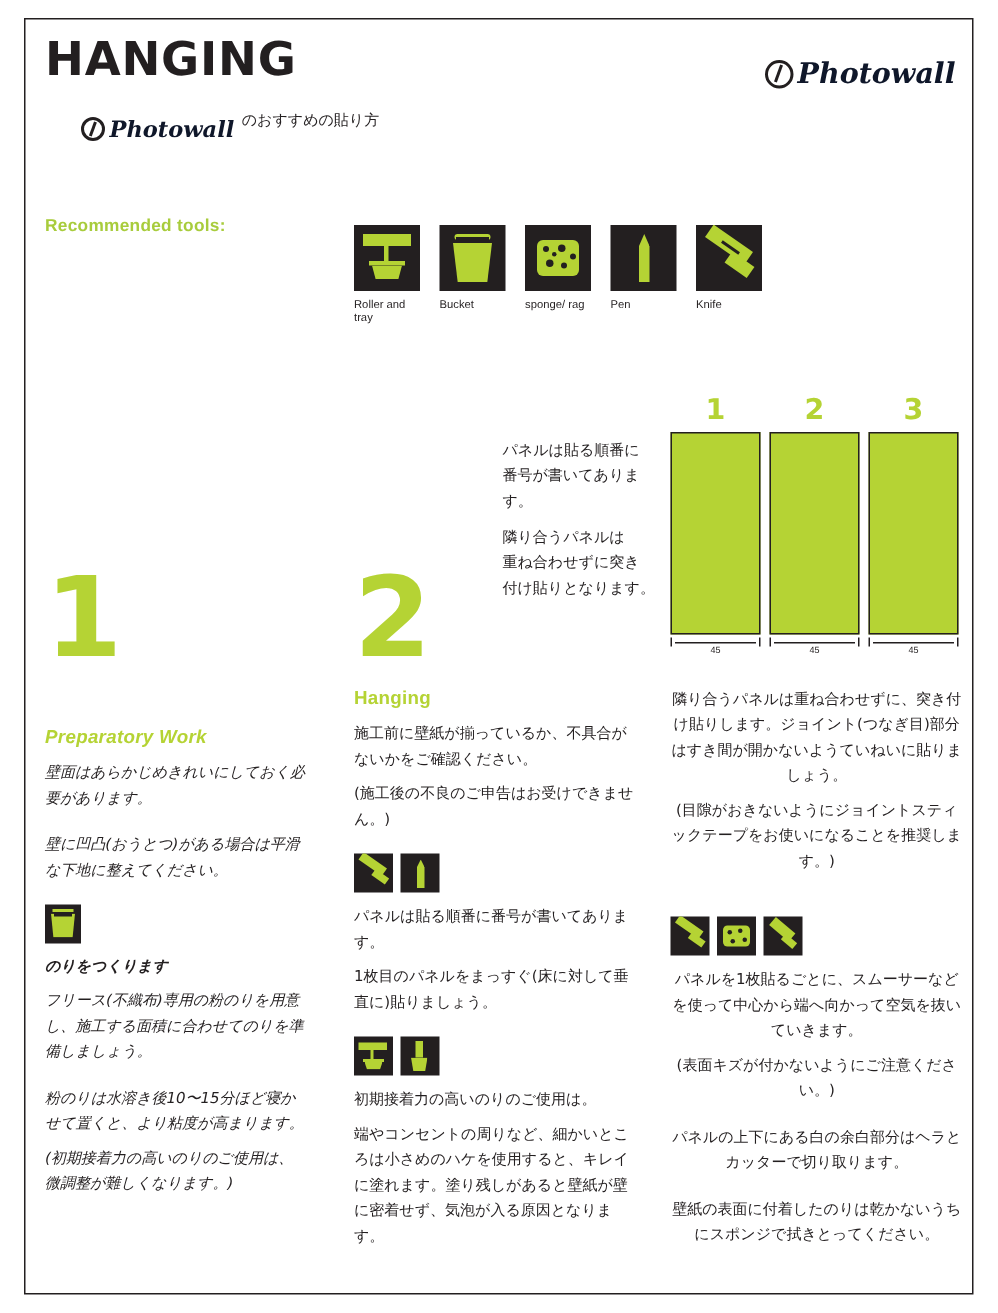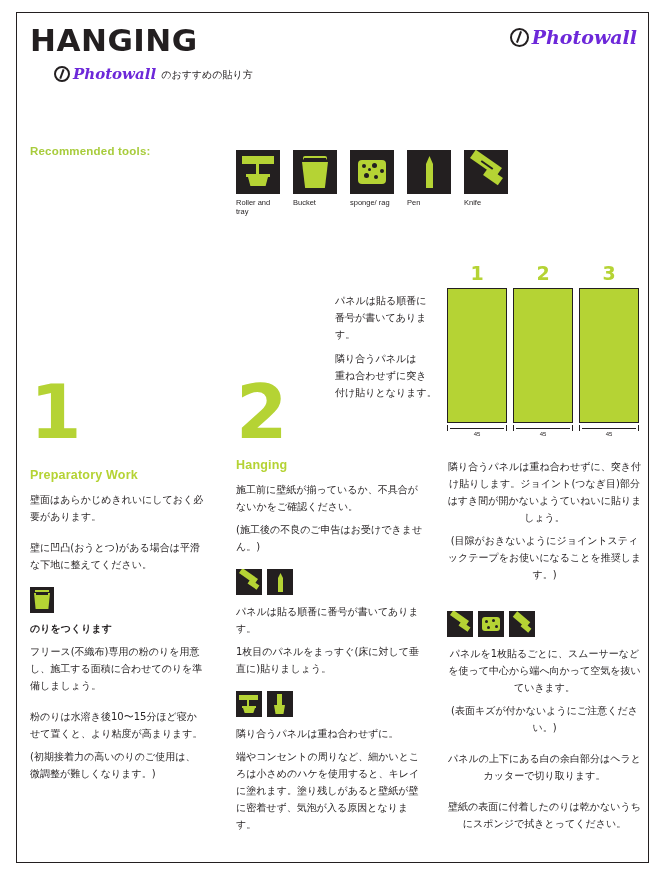--- a/index.html
+++ b/index.html
@@ -66,8 +66,9 @@
     font-family: "DejaVu Serif", serif;
     font-style: italic;
     font-weight: bold;
-    color: #6d28d9;
+    color: #0f172a;
     white-space: nowrap;
+    margin-top: 12px;
   }
   .logo .mark {
     display: inline-block;

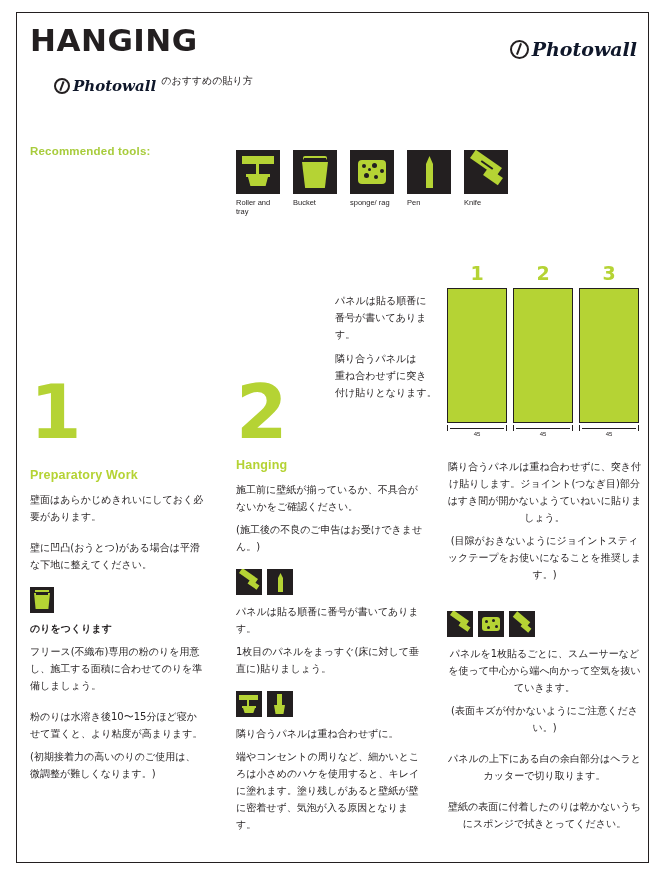--- a/index.html
+++ b/index.html
@@ -238,7 +238,7 @@
     position: absolute;
     width: 180px;
   }
-  #col1 { left: 30px; top: 468px; width: 175px; }
+  #col1 { left: 30px; top: 484px; width: 175px; font-style: italic; }
   #col2 { left: 236px; top: 458px; width: 190px; }
   #col3 { left: 447px; top: 458px; width: 195px; text-align: center; }
 

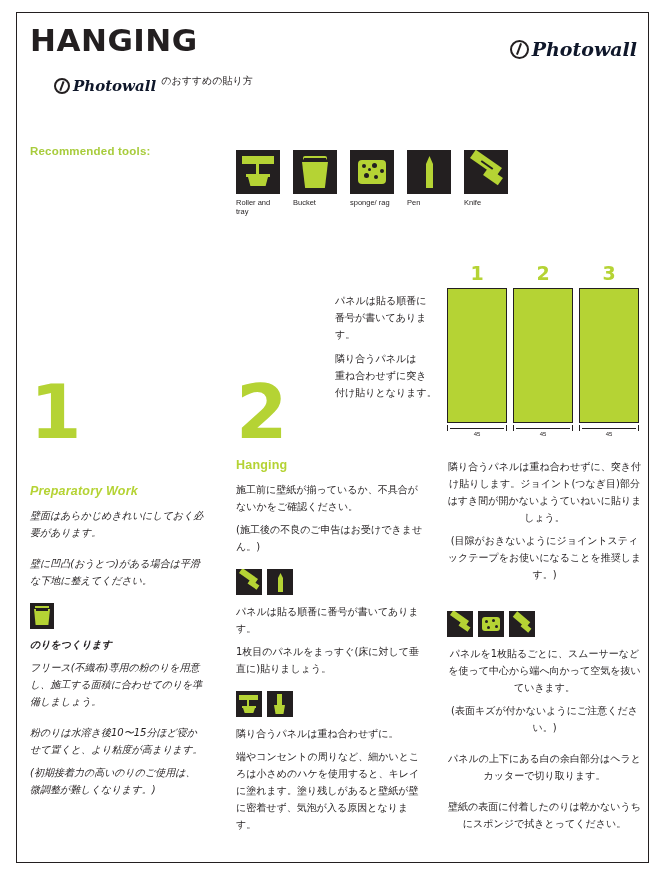--- a/index.html
+++ b/index.html
@@ -414,7 +414,7 @@
         <span class="g" style="left:7px;top:14px;width:11px;height:9px;clip-path:polygon(0 0,100% 0,86% 100%,14% 100%);"></span>
       </div>
     </div>
-    <p class="jp p-tight">隣り合うパネルは重ね合わせずに。</p>
+    <p class="jp p-tight">初期接着力の高いのりのご使用は。</p>
     <p class="jp p">端やコンセントの周りなど、細かいところは小さめのハケを使用すると、キレイに塗れます。塗り残しがあると壁紙が壁に密着せず、気泡が入る原因となります。</p>
   </div>
 

